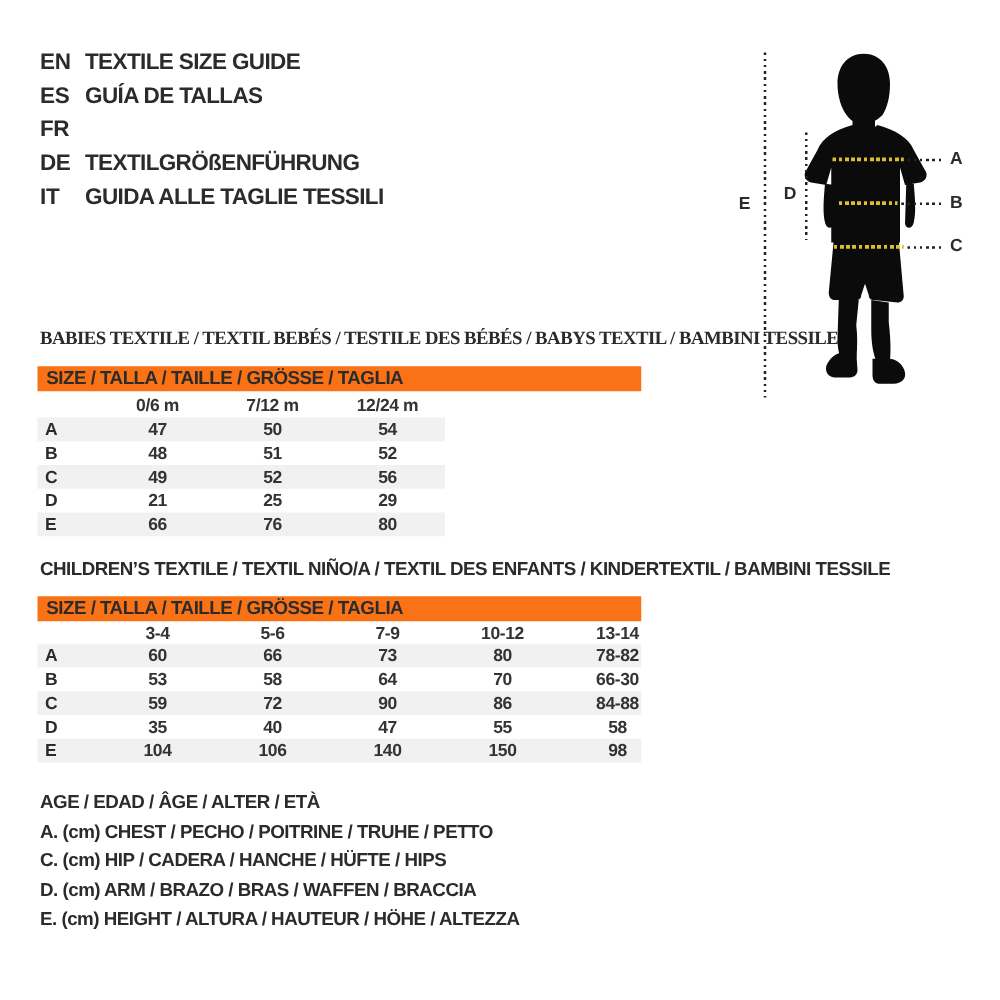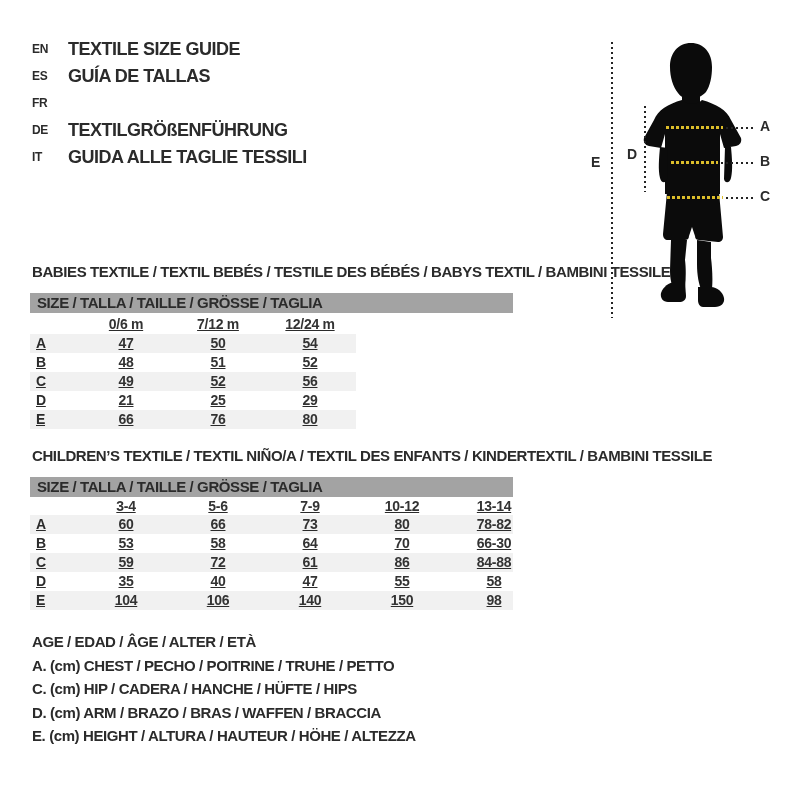--- a/index.html
+++ b/index.html
@@ -16,7 +16,7 @@
   .lang-block { left: 32px; top: 36px; }
   .lang-row { display: flex; height: 27px; line-height: 27px; }
   .lang-code {
-    width: 36px; font-size: 12px; font-weight: 700; letter-spacing: -0.3px;
+    width: 36px; font-size: 18px; font-weight: 700; letter-spacing: -0.3px;
   }
   .lang-title { font-size: 18px; font-weight: 700; letter-spacing: -0.5px; }
 

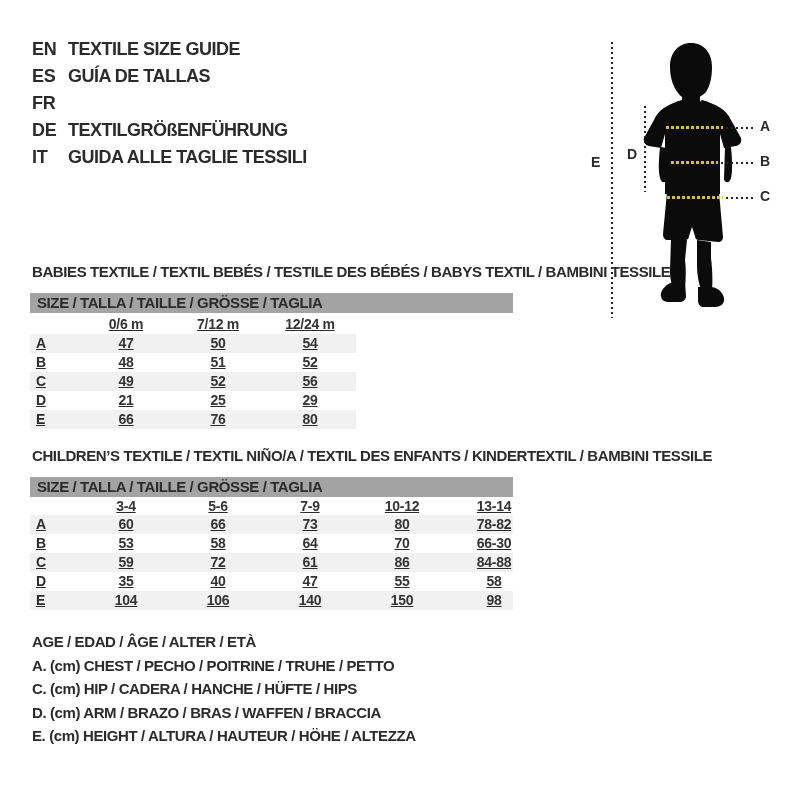--- a/index.html
+++ b/index.html
@@ -54,7 +54,7 @@
     left: 32px; font-size: 15px; font-weight: 700; letter-spacing: -0.4px;
     white-space: nowrap;
   }
-  .babies-title { top: 263px; }
+  .babies-title { top: 263px; font-family: Liberation Serif, serif; }
   .children-title { top: 447px; }
 
   

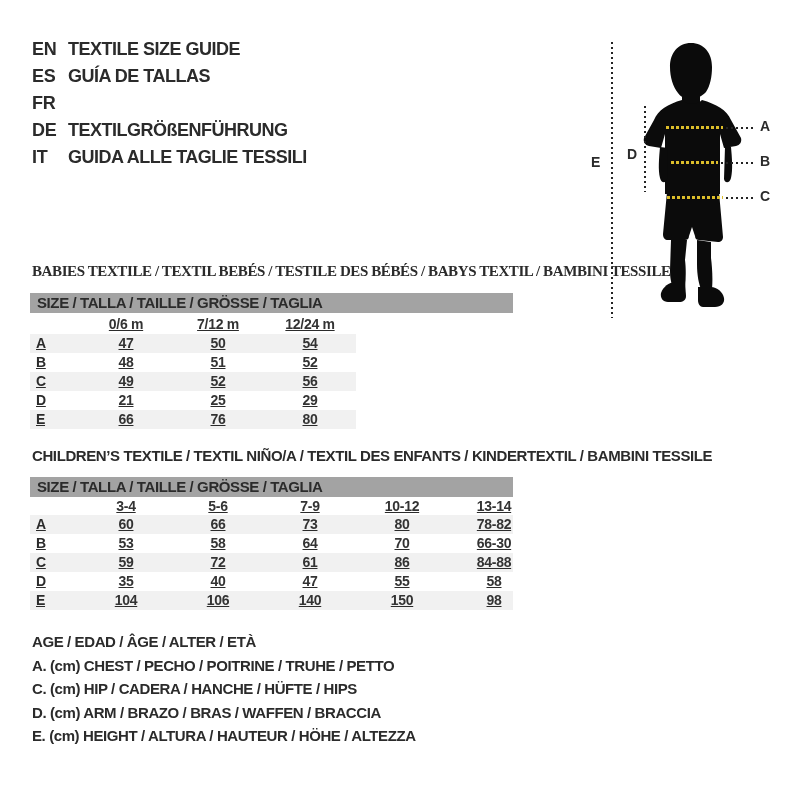--- a/index.html
+++ b/index.html
@@ -60,7 +60,7 @@
   
   .band {
     left: 30px; width: 483px; height: 20px; line-height: 20px;
-    background: #a3a3a3; padding-left: 7px;
+    background: #f97316; padding-left: 7px;
     font-size: 15px; font-weight: 700; letter-spacing: -0.4px;
     white-space: nowrap;
   }

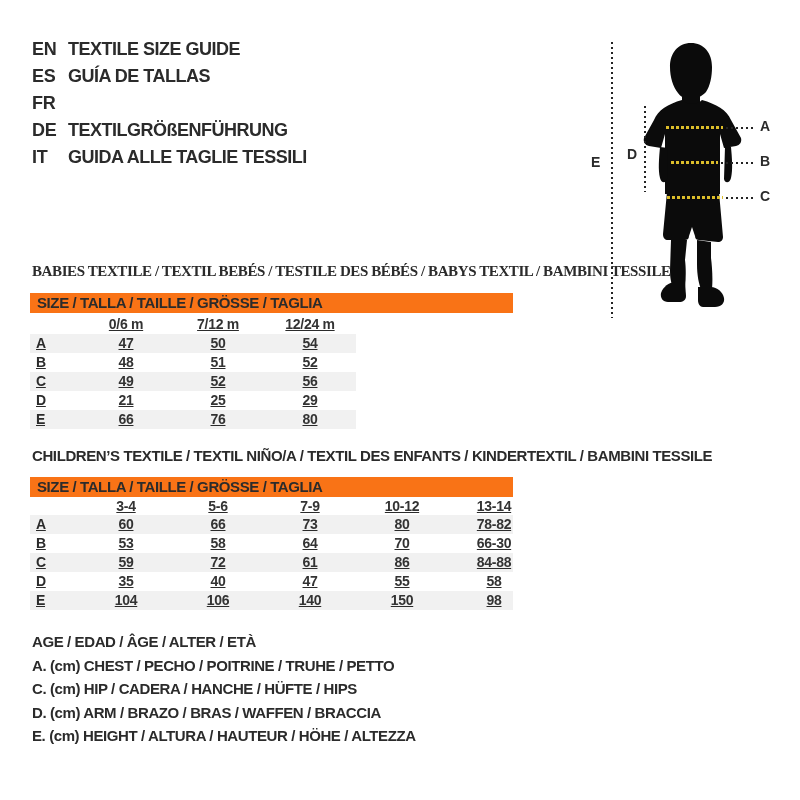--- a/index.html
+++ b/index.html
@@ -67,7 +67,7 @@
   .babies-band { top: 293px; }
   .children-band { top: 477px; }
 
-  .tgrid { left: 30px; text-decoration: underline; }
+  .tgrid { left: 30px; }
   .trow { display: grid; height: 19px; line-height: 19px; }
   .babies .trow { grid-template-columns: 50px 92px 92px 92px; }
   .children .trow { grid-template-columns: 50px 92px 92px 92px 92px 92px; }

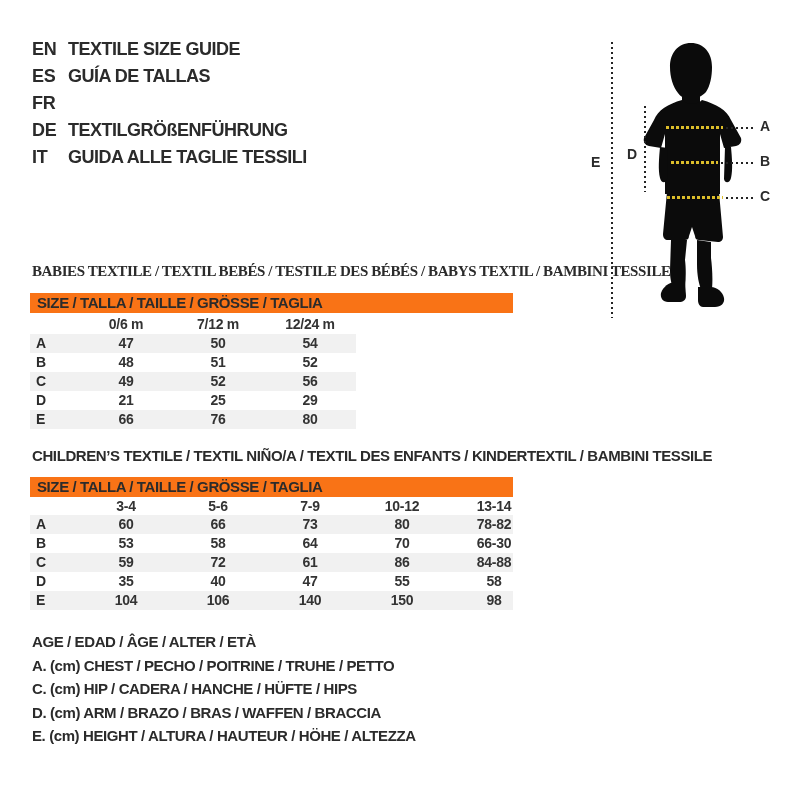--- a/index.html
+++ b/index.html
@@ -226,7 +226,7 @@
     <div class="cell rowlabel">C</div>
     <div class="cell">59</div>
     <div class="cell">72</div>
-    <div class="cell">61</div>
+    <div class="cell">90</div>
     <div class="cell">86</div>
     <div class="cell">84-88</div>
   </div>

